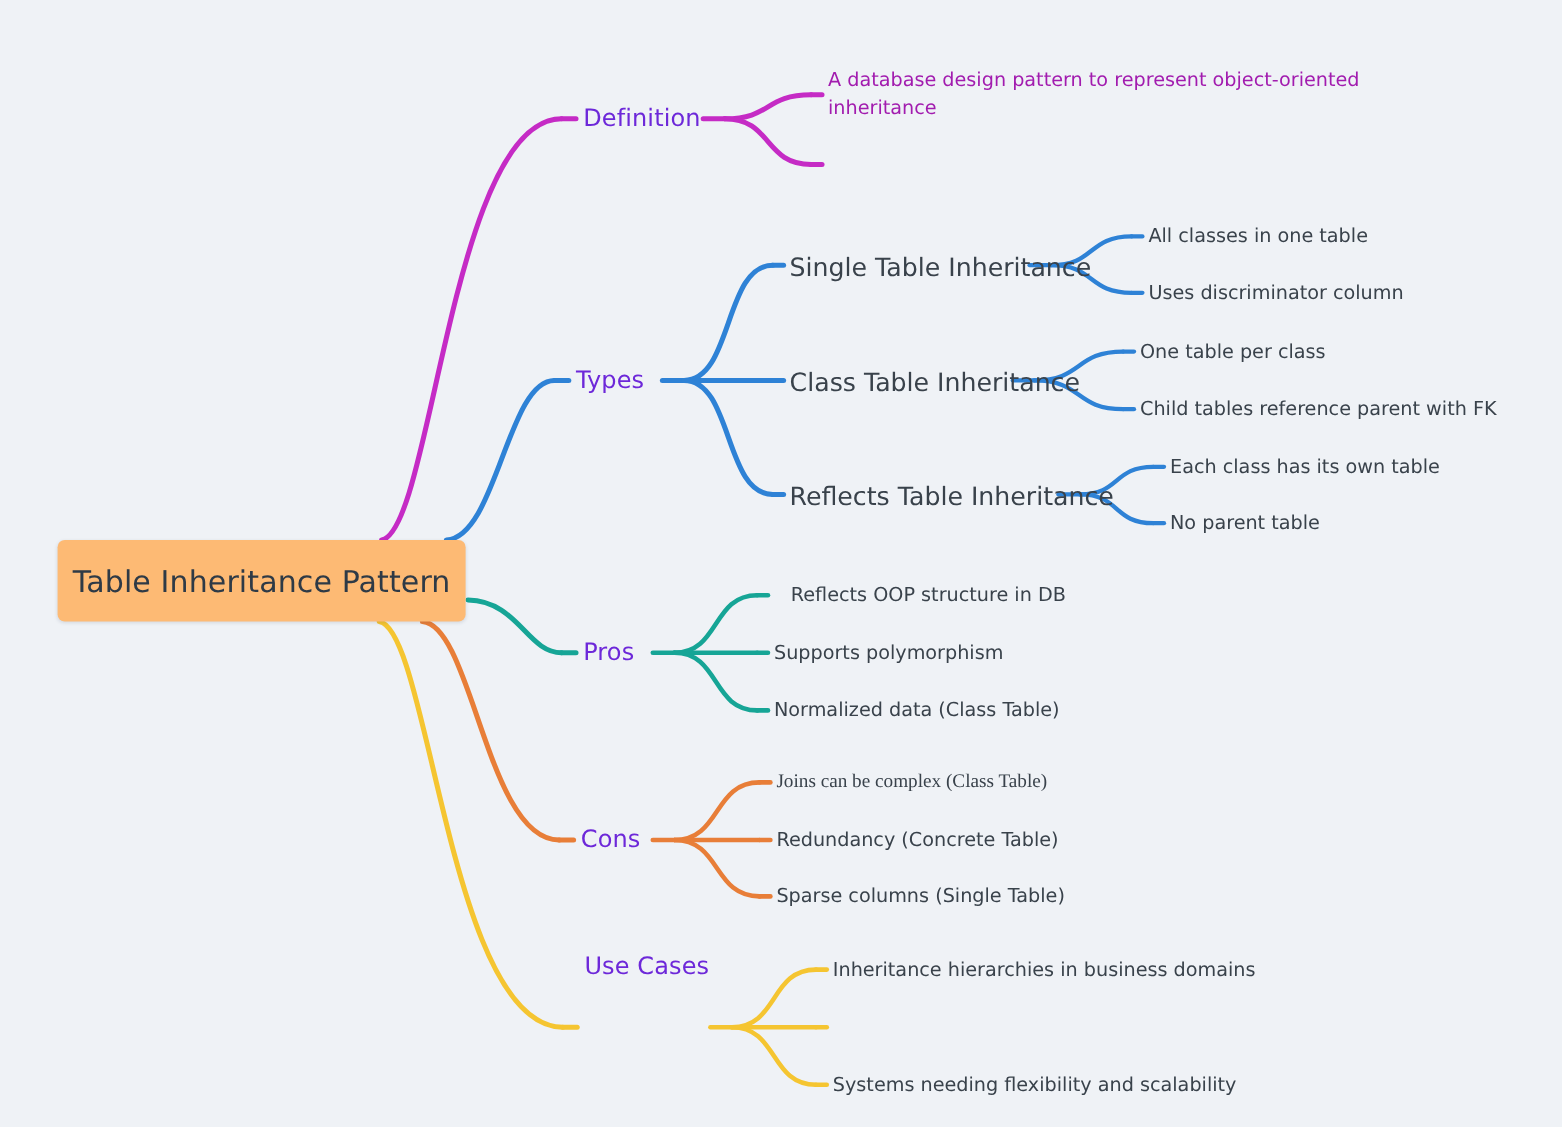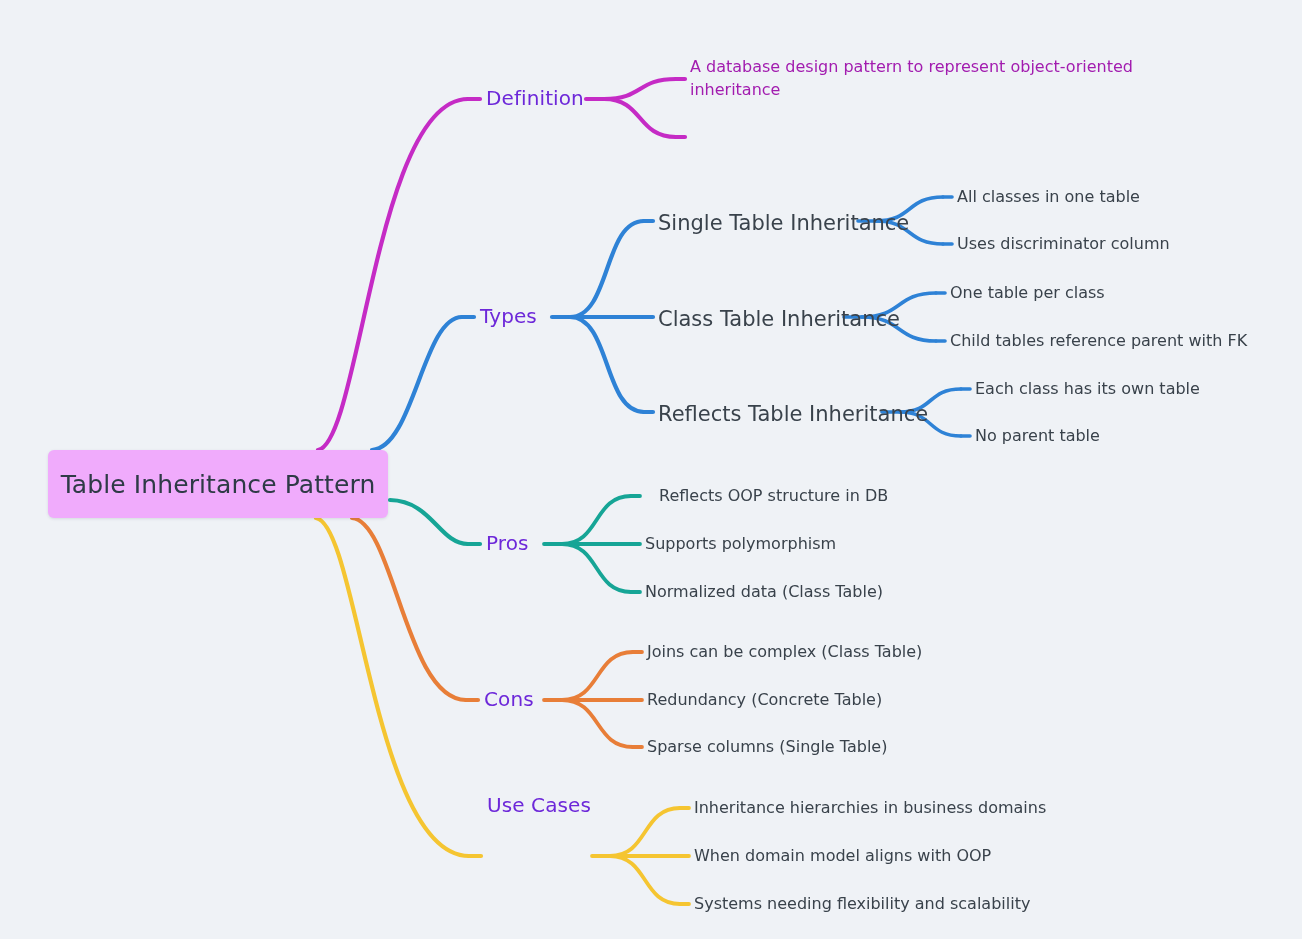--- a/index.html
+++ b/index.html
@@ -31,7 +31,7 @@
   }
   .root-node {
     position: absolute;
-    background: #f0abfc;
+    background: #fdba74;
     border-radius: 6px;
     box-shadow: 0 1px 3px rgba(40,55,75,0.13);
     display: flex;

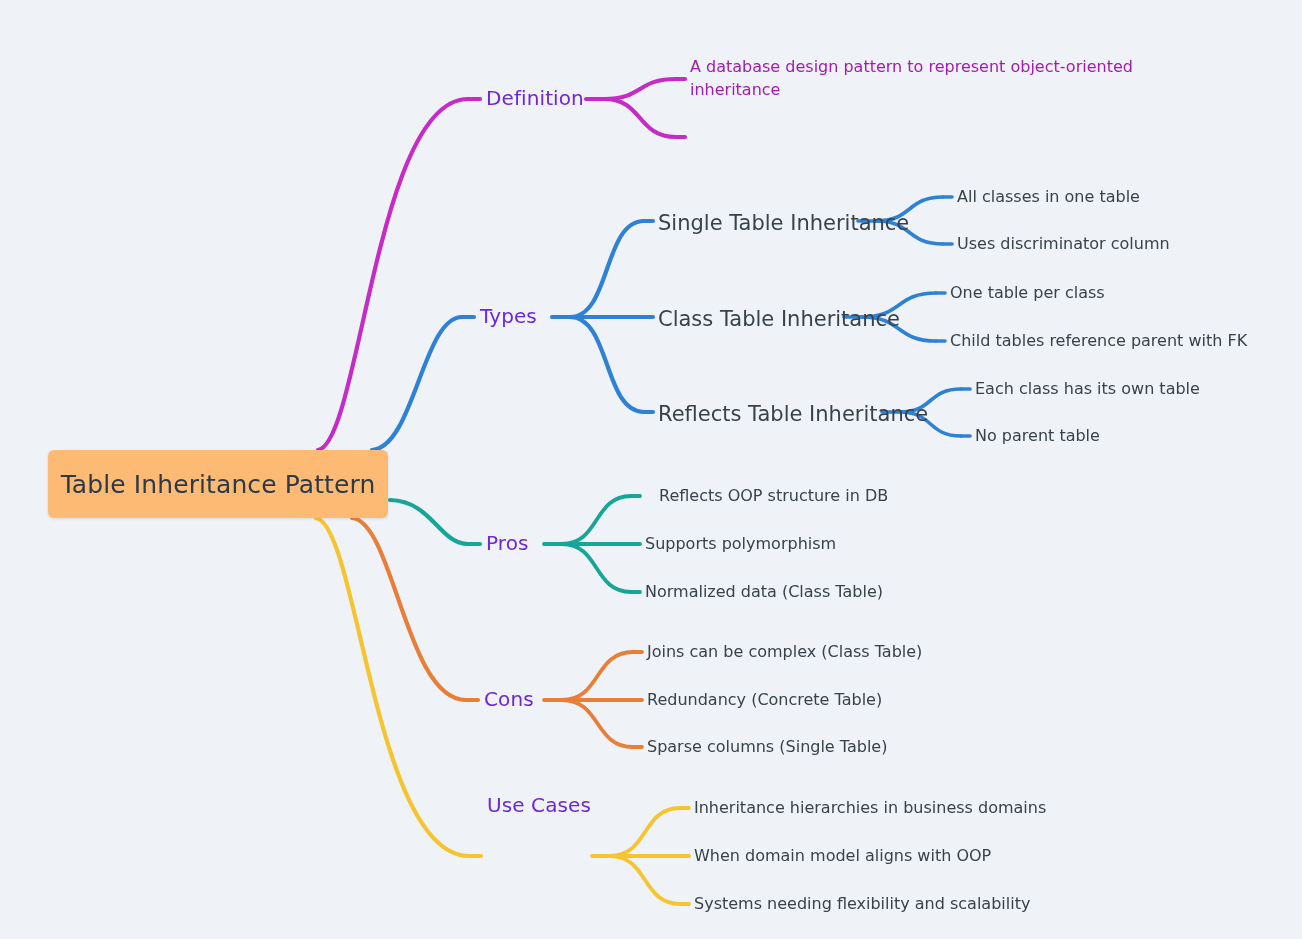--- a/index.html
+++ b/index.html
@@ -157,7 +157,7 @@
   <div class="node lvl3" id="p-1" style="left: 645px; visibility: visible; top: 533.766px;">Supports polymorphism</div>
   <div class="node lvl3" id="p-2" style="left: 645px; visibility: visible; top: 581.766px;">Normalized data (Class Table)</div>
 
-  <div class="node lvl3" id="c-0" style="left: 647px; visibility: visible; top: 641.766px;">Joins can be complex (Class Table)</div>
+  <div class="node lvl3" id="c-0" style="left: 647px; visibility: visible; top: 641.766px; font-family: Liberation Serif, serif;">Joins can be complex (Class Table)</div>
   <div class="node lvl3" id="c-1" style="left: 647px; visibility: visible; top: 689.766px;">Redundancy (Concrete Table)</div>
   <div class="node lvl3" id="c-2" style="left: 647px; visibility: visible; top: 736.766px;">Sparse columns (Single Table)</div>
 

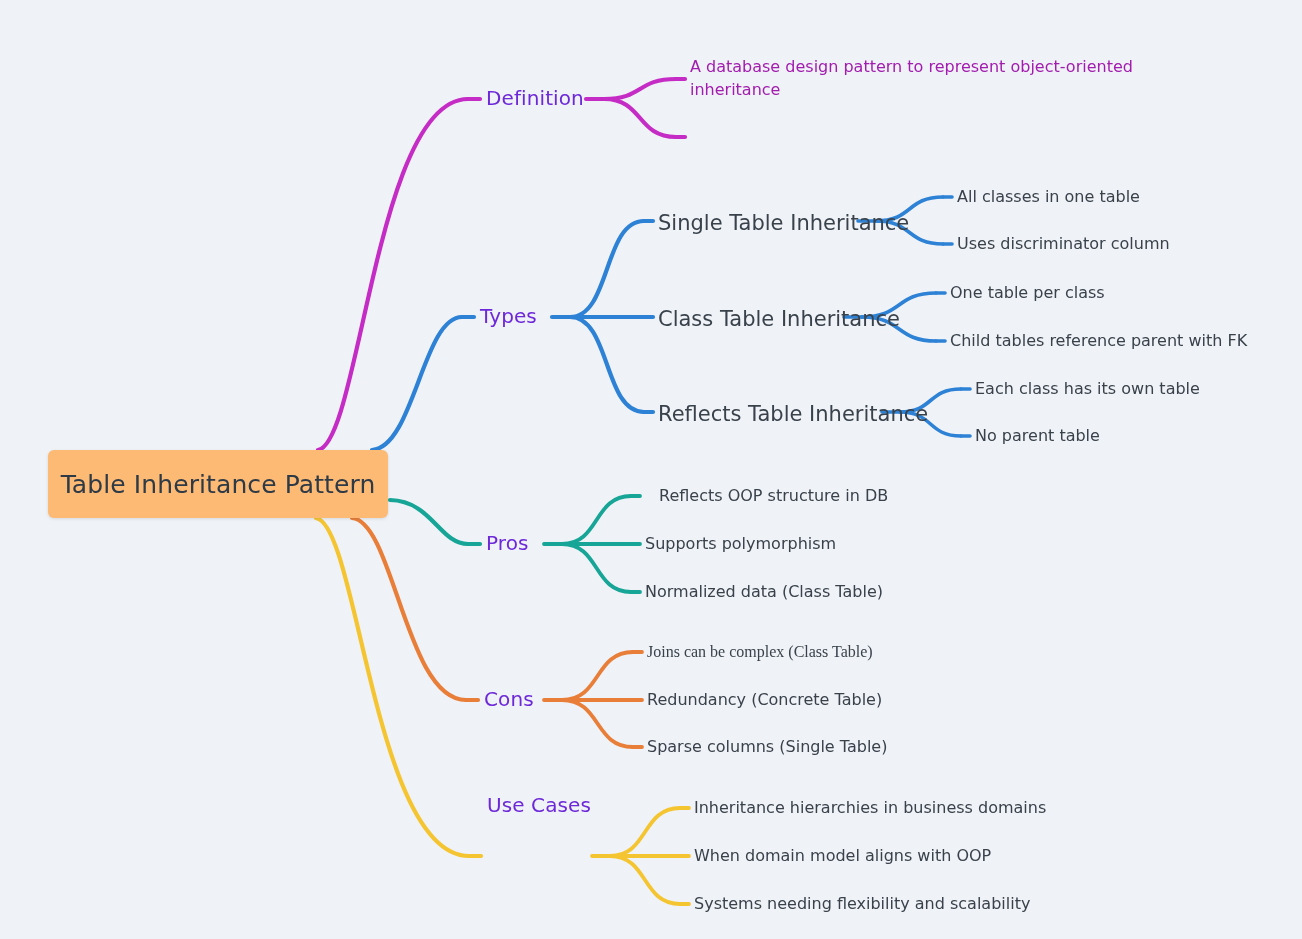--- a/index.html
+++ b/index.html
@@ -162,7 +162,6 @@
   <div class="node lvl3" id="c-2" style="left: 647px; visibility: visible; top: 736.766px;">Sparse columns (Single Table)</div>
 
   <div class="node lvl3" id="u-0" style="left: 694px; visibility: visible; top: 797.766px;">Inheritance hierarchies in business domains</div>
-  <div class="node lvl3" id="u-1" style="left: 694px; visibility: visible; top: 845.766px;">When domain model aligns with OOP</div>
   <div class="node lvl3" id="u-2" style="left: 694px; visibility: visible; top: 893.766px;">Systems needing flexibility and scalability</div>
 
 </div>

